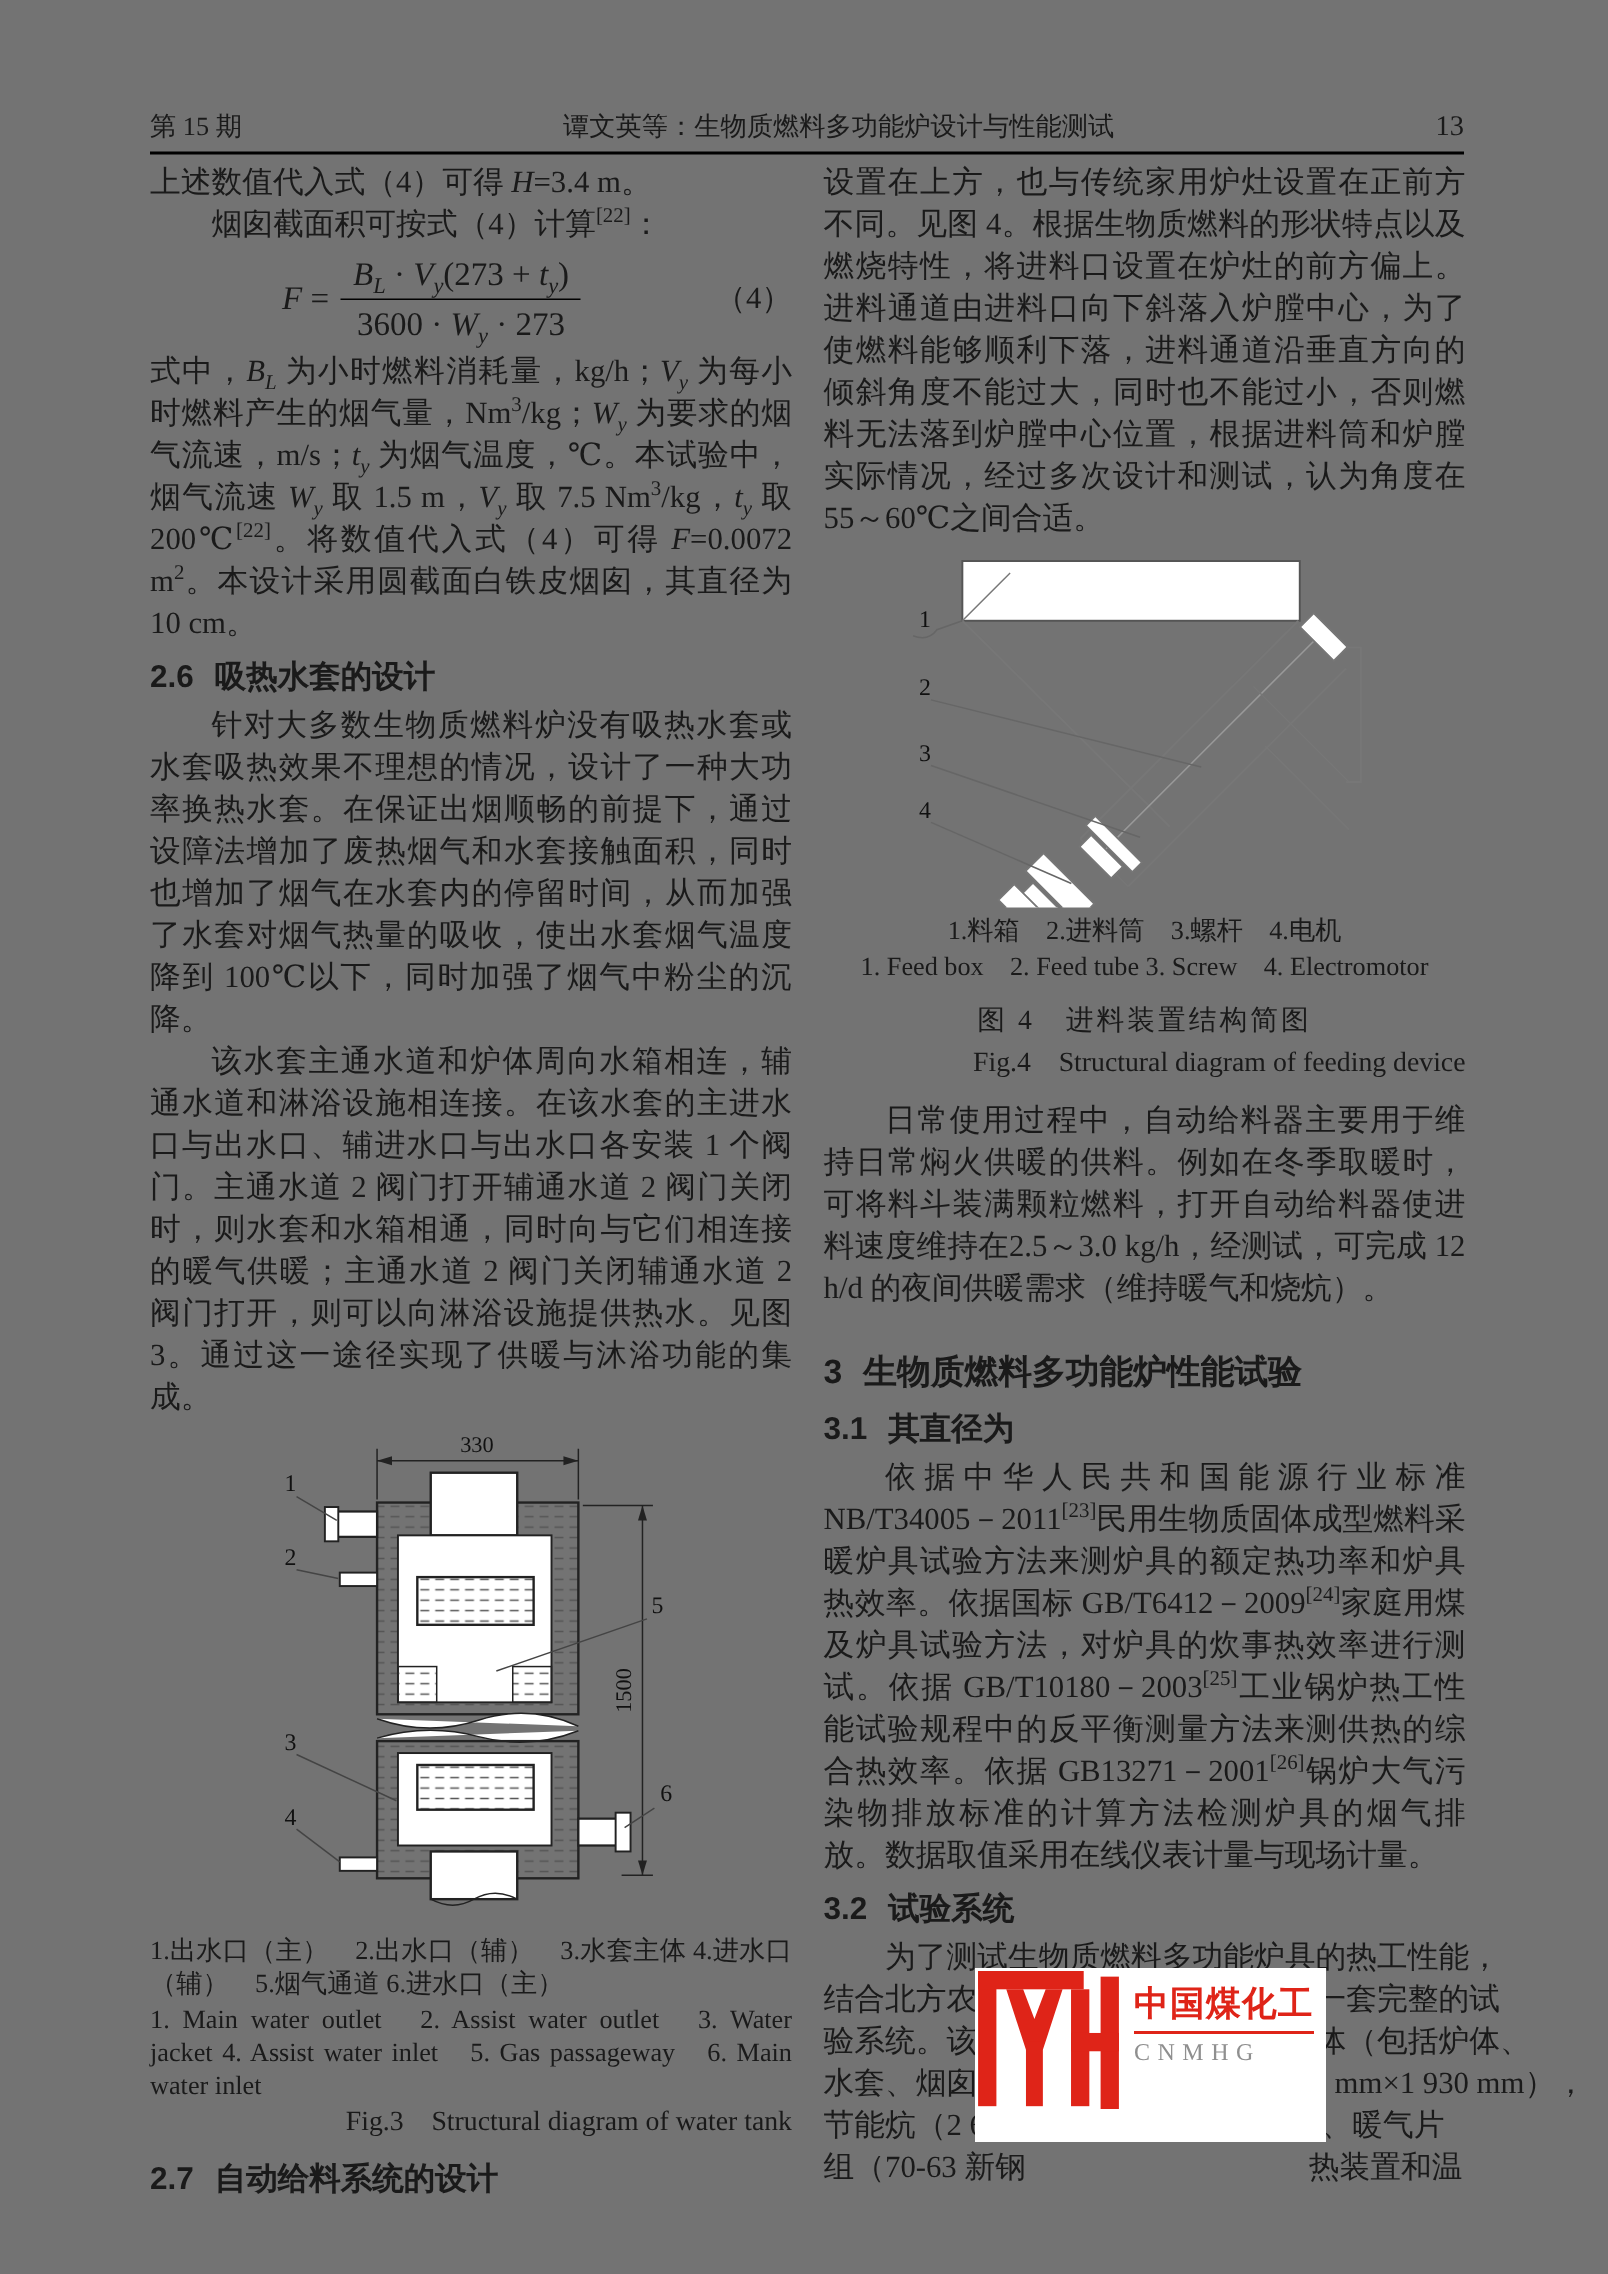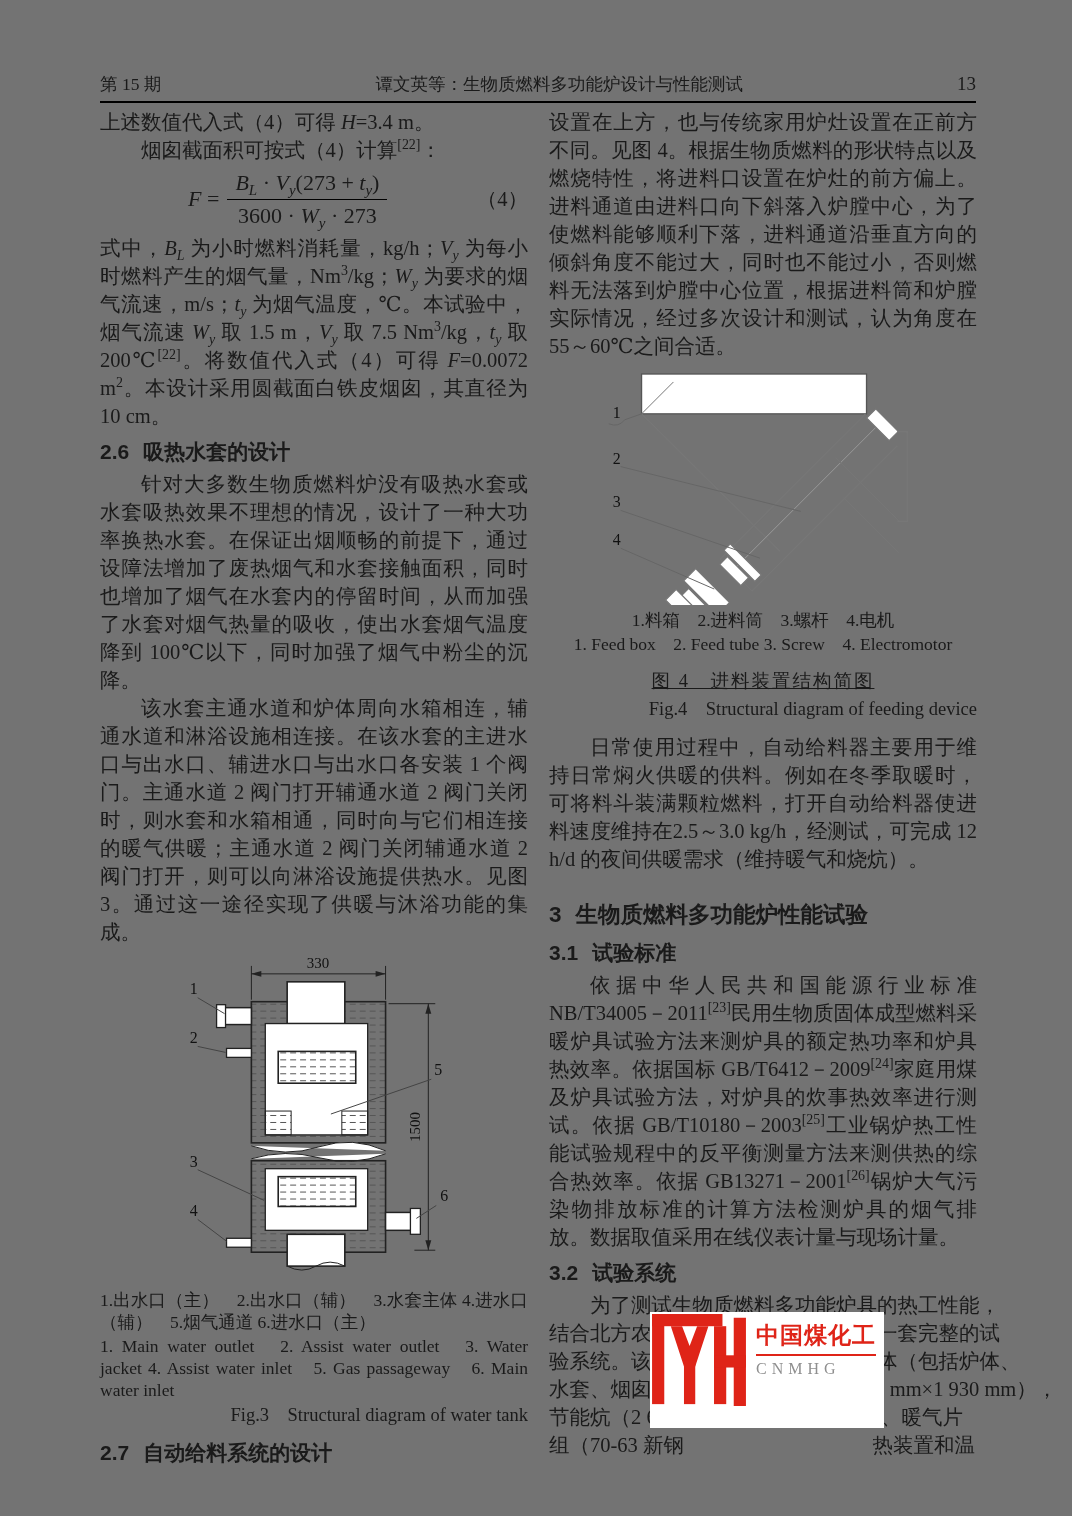--- a/index.html
+++ b/index.html
@@ -38,7 +38,7 @@
   svg text.mk{font-size:16px;}
   .figcap{font-size:17.5px;line-height:22px;text-align:justify;margin-top:2px;}
   .figcap.center{text-align:center;}
-  .figtitle-cn{font-size:18.5px;text-align:center;letter-spacing:2px;margin-top:12px;text-decoration:underline;}
+  .figtitle-cn{font-size:18.5px;text-align:center;letter-spacing:2px;margin-top:12px;}
   .figtitle-en{font-size:18.5px;text-align:right;margin-top:0;margin-bottom:10px;}
   
   .line{height:28px;white-space:nowrap;position:relative;text-align:left;}

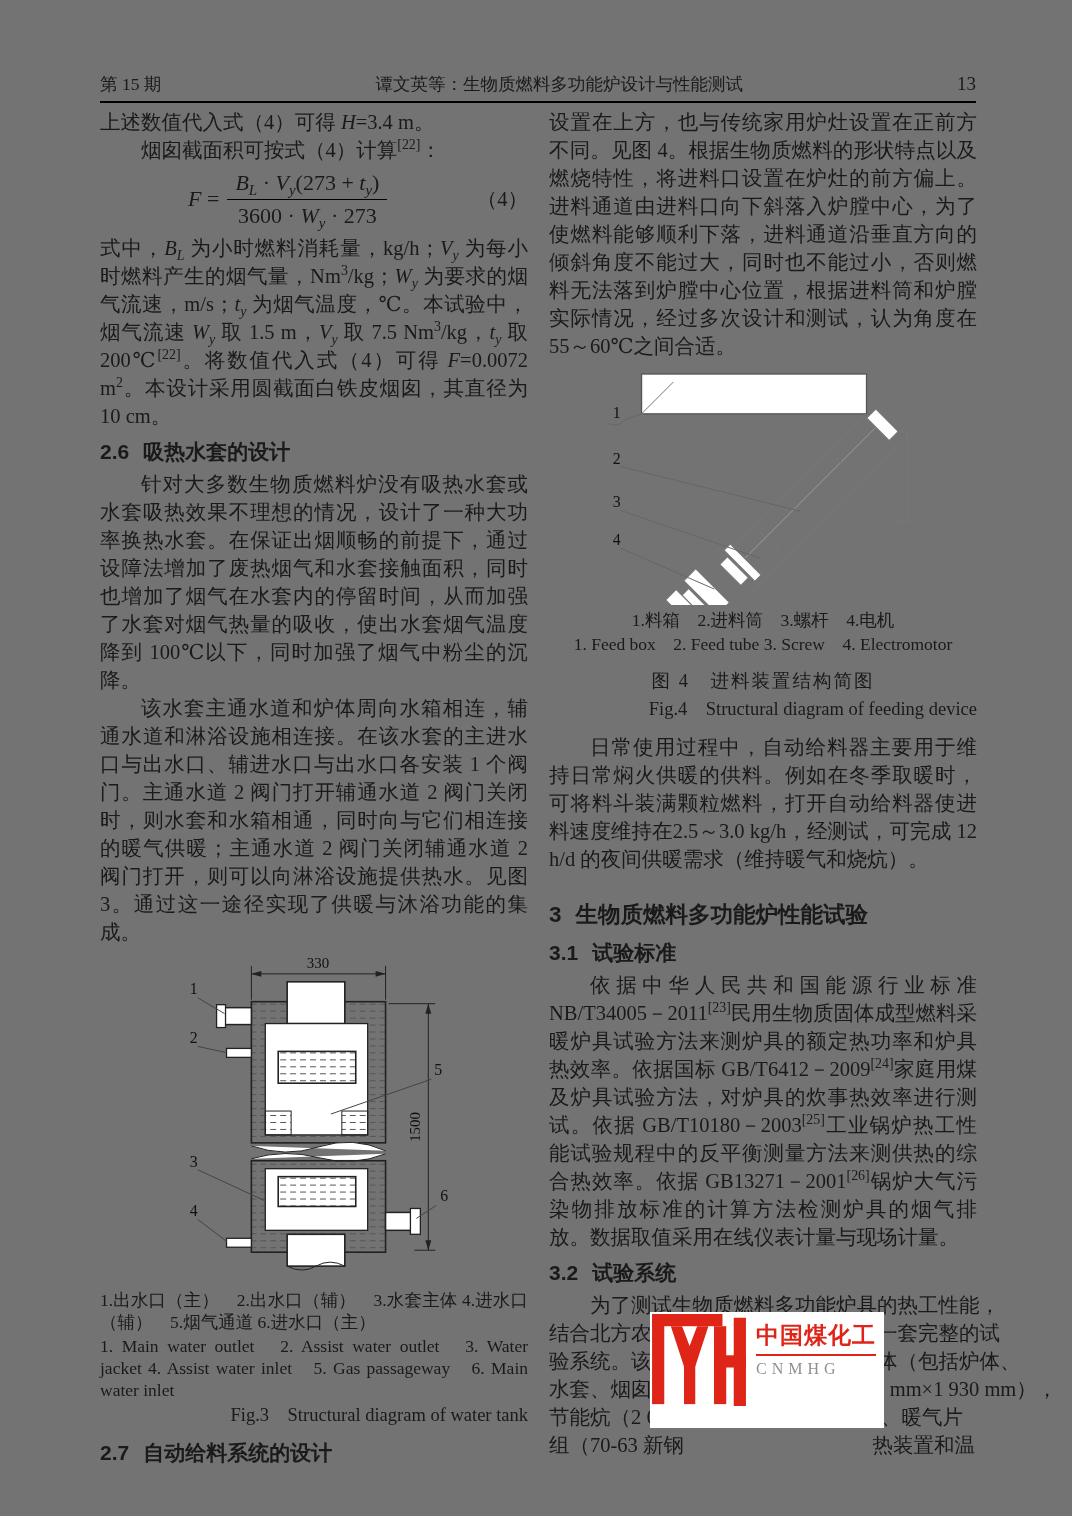--- a/index.html
+++ b/index.html
@@ -214,7 +214,7 @@
       <span class="sp-num">3</span><span>生物质燃料多功能炉性能试验</span>
     </div>
     <div class="h-sub">
-      <span class="sp-num">3.1</span><span>试验标准</span>
+      <span class="sp-num">3.1</span><span>其直径为</span>
     </div>
     <p class="ind"><span>依据中华人民共和国能源行业标准NB/T34005－2011</span><span class="sp">[23]</span><span>民用生物质固体成型燃料采暖炉具试验方法来测炉具的额定热功率和炉具热效率。依据国标 GB/T6412－2009</span><span class="sp">[24]</span><span>家庭用煤及炉具试验方法，对炉具的炊事热效率进行测试。依据 GB/T10180－2003</span><span class="sp">[25]</span><span>工业锅炉热工性能试验规程中的反平衡测量方法来测供热的综合热效率。依据 GB13271－2001</span><span class="sp">[26]</span><span>锅炉大气污染物排放标准的计算方法检测炉具的烟气排放。数据取值采用在线仪表计量与现场计量。</span></p>
 

